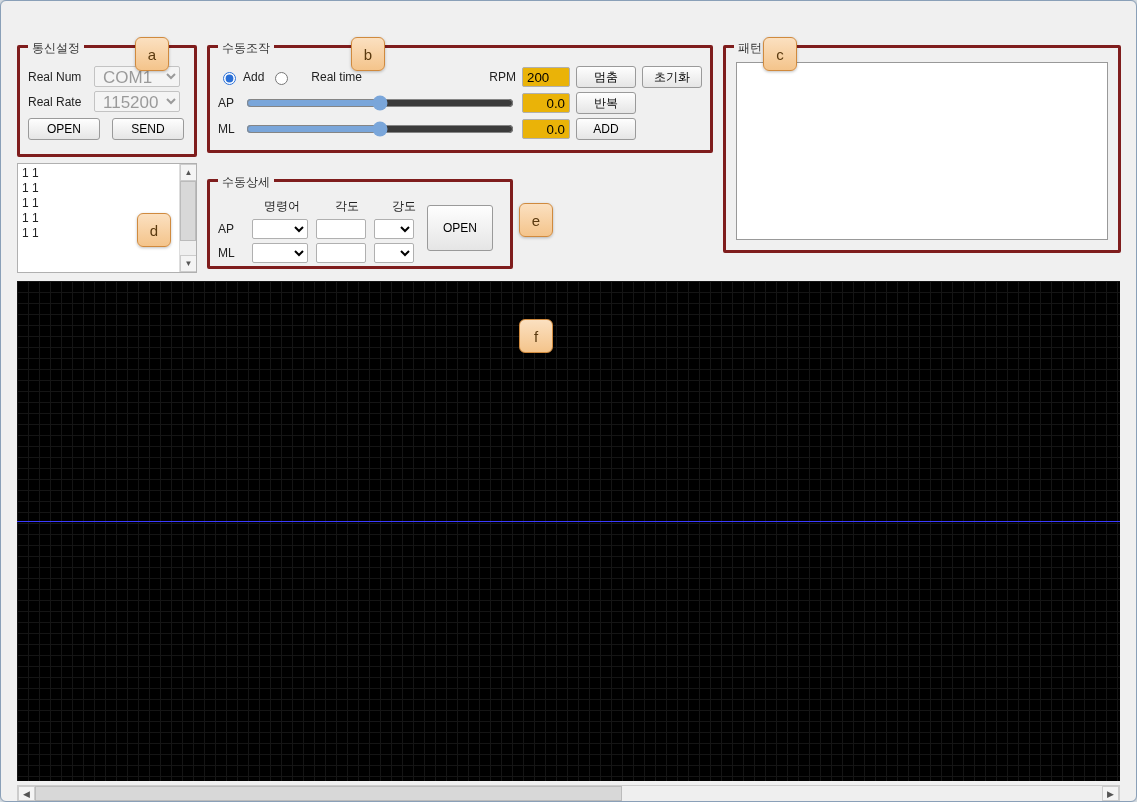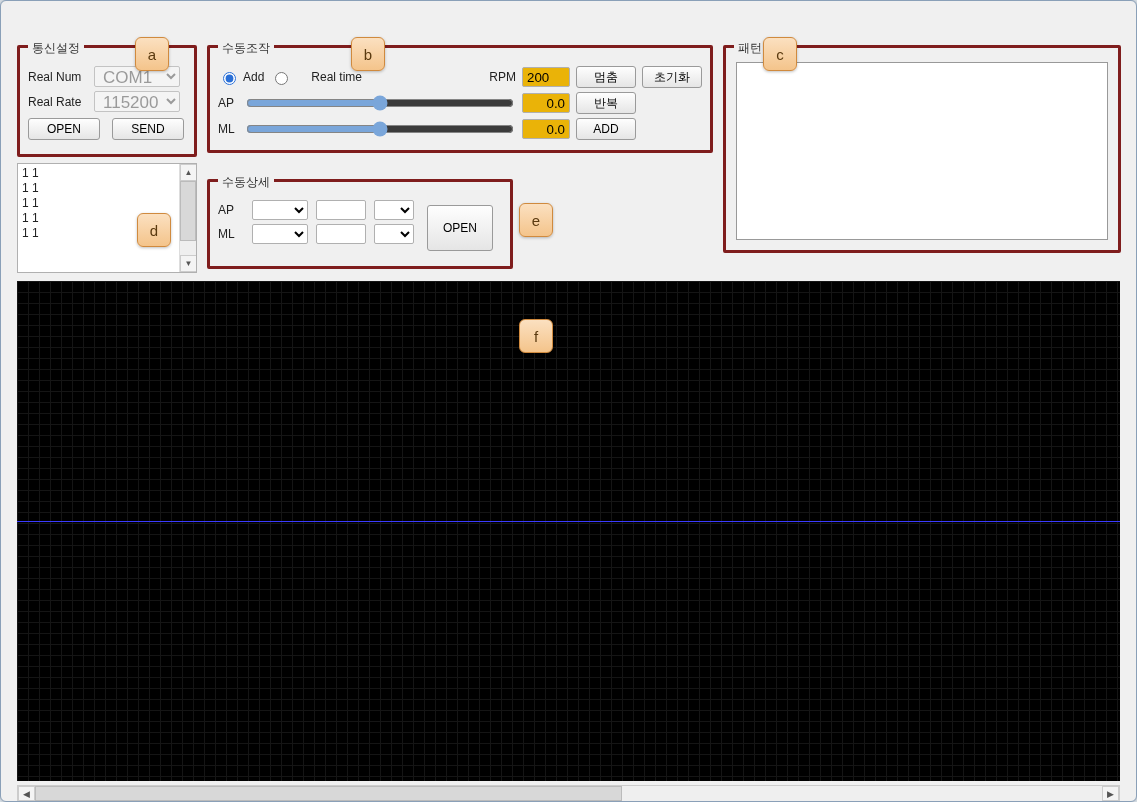--- a/index.html
+++ b/index.html
@@ -279,6 +279,11 @@
 
     <div class="groupbox grp-detail">
       <div class="legend">수동상세</div>
+      <div class="detail-hdr" style="margin-top:2px;">
+        <span style="width:56px;text-align:center">명령어</span>
+        <span style="width:50px;text-align:center">각도</span>
+        <span style="width:40px;text-align:center">강도</span>
+      </div>
       <div class="detail-row">
         <span class="axis">AP</span>
         <select class="small-combo"><option></option></select>

